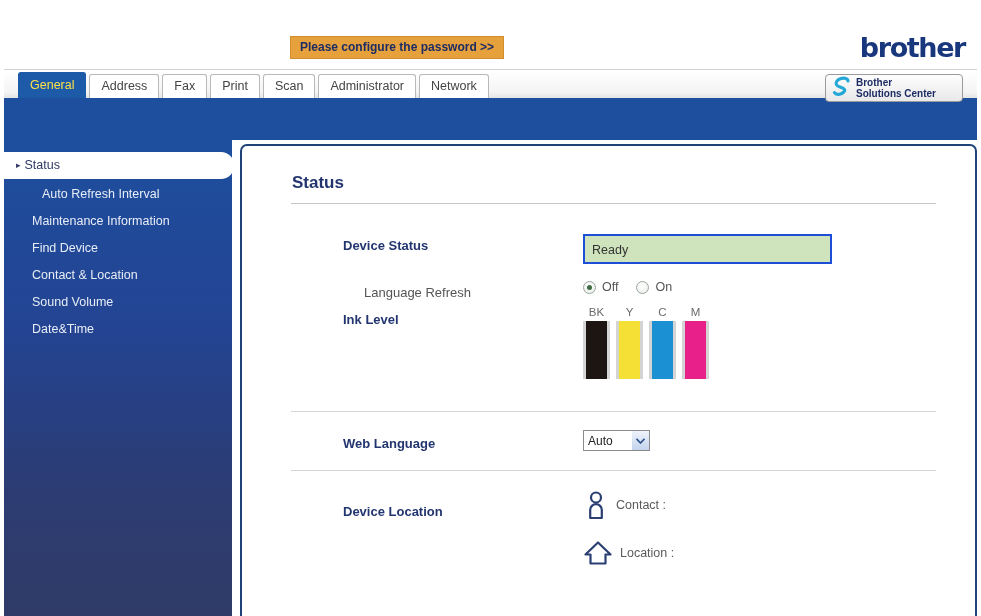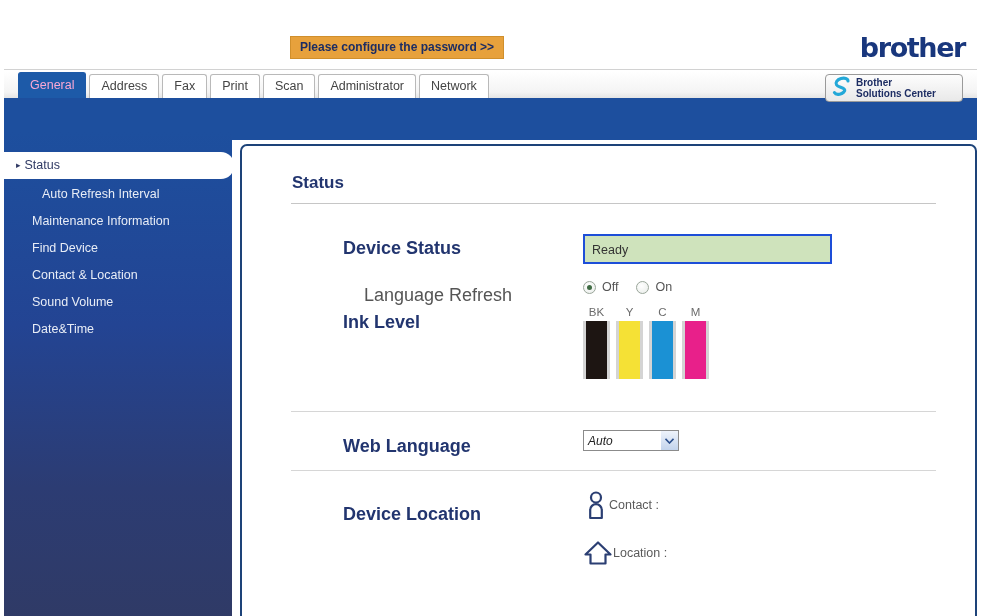--- a/index.html
+++ b/index.html
@@ -95,7 +95,7 @@
   }
   .tab.active {
     background: #1d5aa8;
-    color: #f9a8d4;
+    color: #fde047;
     border-color: #1d5aa8;
     height: 25px;
     line-height: 25px;

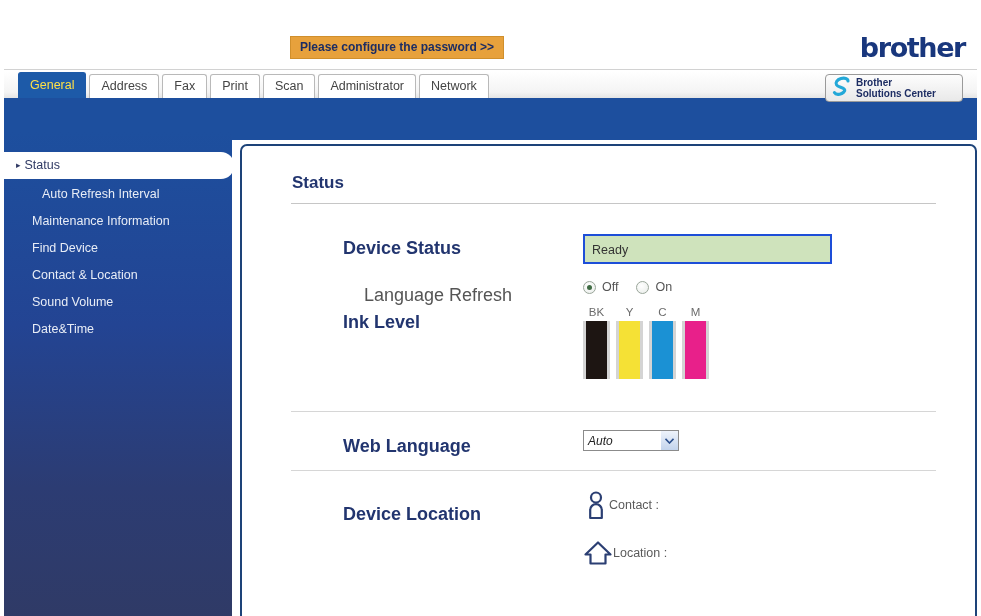--- a/index.html
+++ b/index.html
@@ -224,7 +224,7 @@
 
   .field-label {
     position: absolute;
-    font-size: 18px;
+    font-size: 13px;
     font-weight: bold;
     color: #22356f;
     white-space: nowrap;

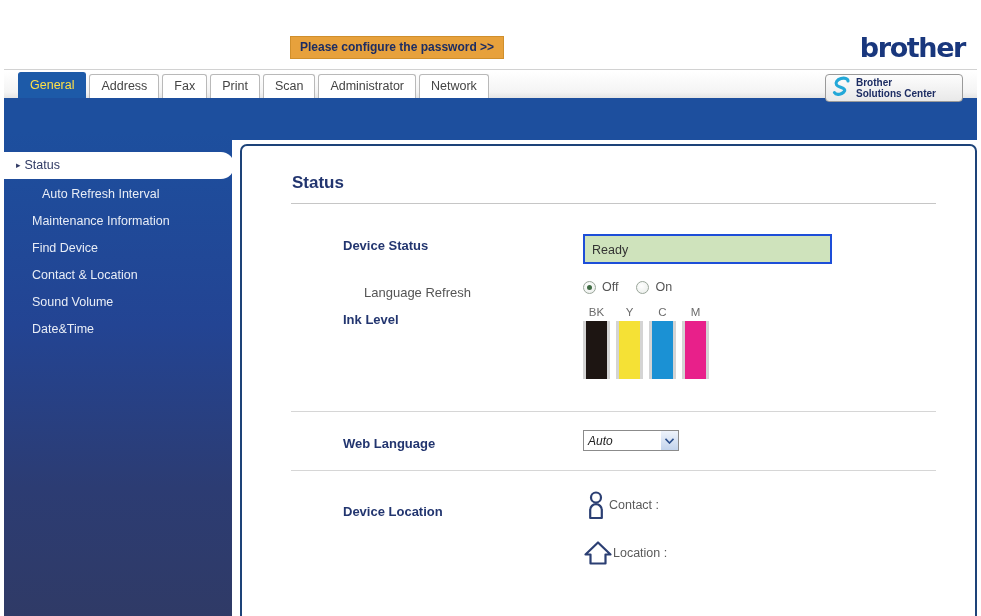--- a/index.html
+++ b/index.html
@@ -328,7 +328,7 @@
     position: absolute;
     left: 341px;
     top: 284px;
-    width: 96px;
+    width: 67px;
     height: 21px;
     border: 1px solid #8b8b8b;
     background: #ffffff;
@@ -336,7 +336,6 @@
     display: flex;
     align-items: center;
     cursor: pointer;
-    font-style: italic;
   }
   #lang-value {
     font-size: 12px;

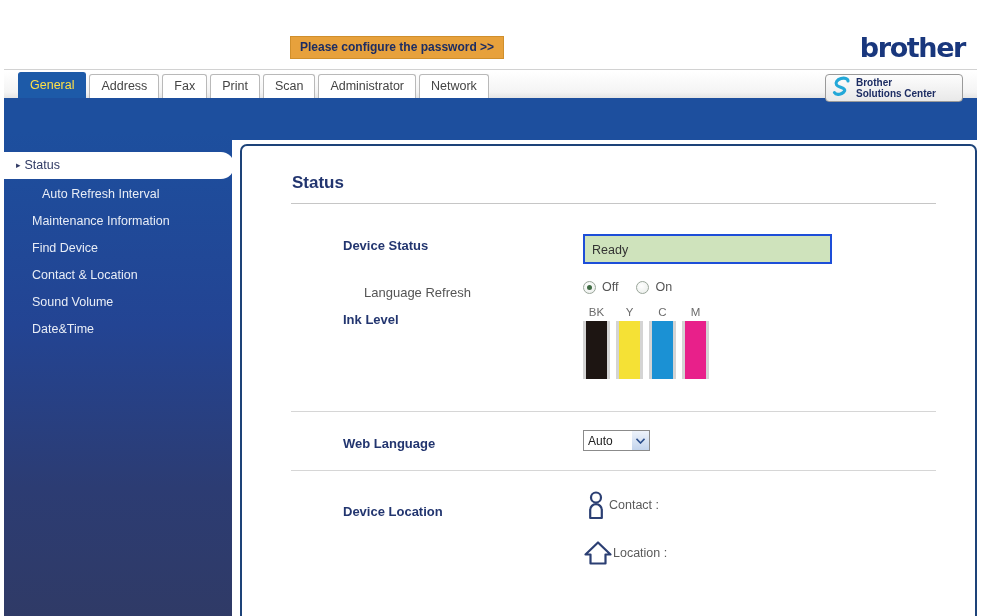--- a/index.html
+++ b/index.html
@@ -361,7 +361,7 @@
     left: 341px;
     display: flex;
     align-items: center;
-    gap: 0;
+    gap: 7px;
   }
   #loc-contact  { top: 344px; }
   #loc-location { top: 393px; }

